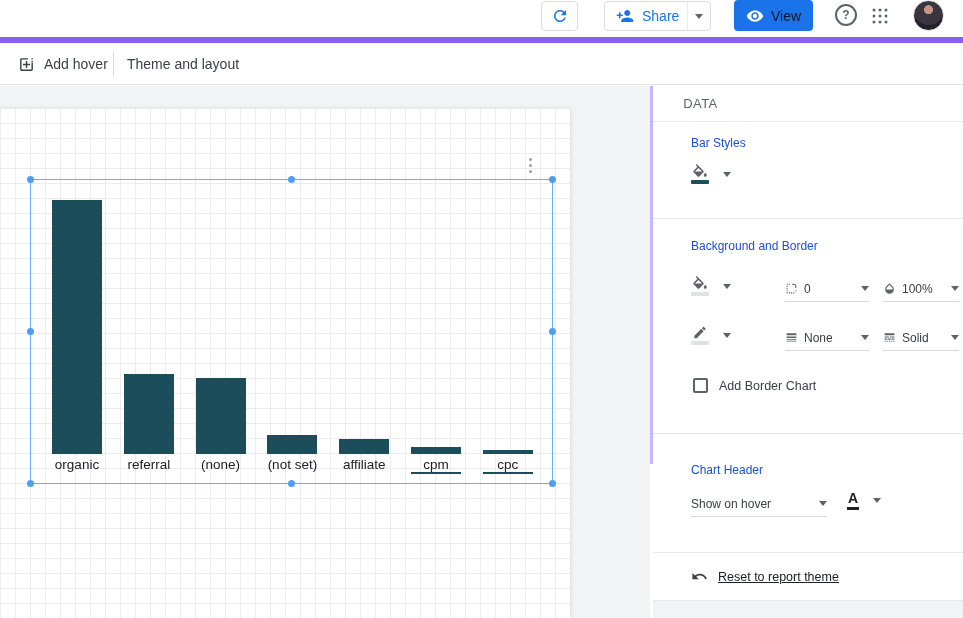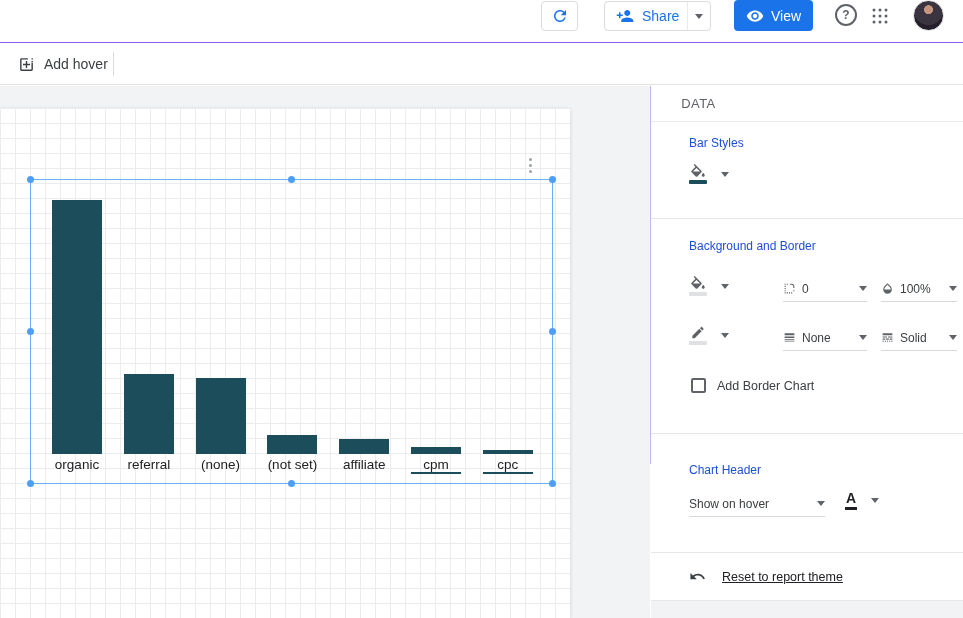--- a/index.html
+++ b/index.html
@@ -10,7 +10,7 @@
     -webkit-font-smoothing:antialiased;
   }
   
-  .topbar { position:absolute; left:0; top:0; width:963px; height:43px; background:#fff; border-bottom:1px solid #8b5cf6; z-index:5; }
+  .topbar { position:absolute; left:0; top:0; width:963px; height:43px; background:#fff; border-bottom:6px solid #8b5cf6; z-index:5; }
   .btn-outline { position:absolute; height:30px; border:1px solid #dadce0; border-radius:4px; background:#fff; display:flex; align-items:center; justify-content:center; cursor:pointer; }
   .refresh-btn { left:541px; top:1px; width:37px; }
   .share-group { left:604px; top:1px; width:107px; padding:0; }

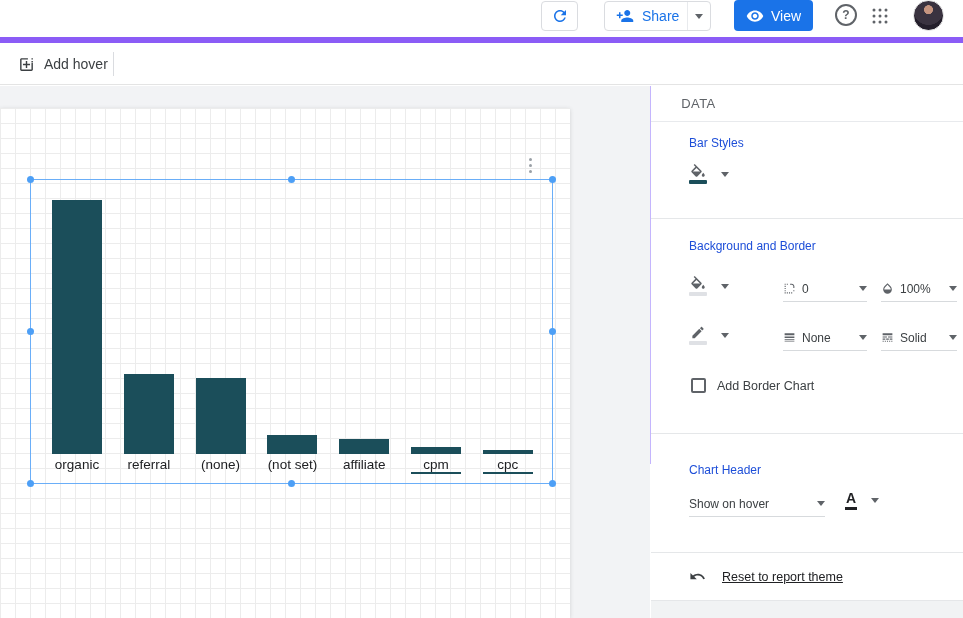--- a/index.html
+++ b/index.html
@@ -18,7 +18,7 @@
   .share-label { font-size:14px; font-weight:500; color:#1a73e8; }
   .share-caret-seg { width:26px; height:100%; display:flex; align-items:center; justify-content:center; border-left:1px solid #e8eaed; }
   .view-btn { position:absolute; left:734px; top:0; width:79px; height:31px; background:#1a73e8; border-radius:4px; display:flex; align-items:center; justify-content:center; gap:7px; cursor:pointer; }
-  .view-label { color:#ffffff; font-size:14px; font-weight:500; }
+  .view-label { color:#0f172a; font-size:14px; font-weight:500; }
   .help-btn { position:absolute; left:835px; top:4px; width:22px; height:22px; border:2px solid #5f6368; border-radius:50%; display:flex; align-items:center; justify-content:center; font-size:12px; font-weight:bold; color:#5f6368; cursor:pointer; }
   .apps-btn { position:absolute; left:871px; top:7px; width:18px; height:18px; cursor:pointer; }
   .avatar { position:absolute; left:913px; top:0; width:31px; height:31px; border-radius:50%; cursor:pointer;

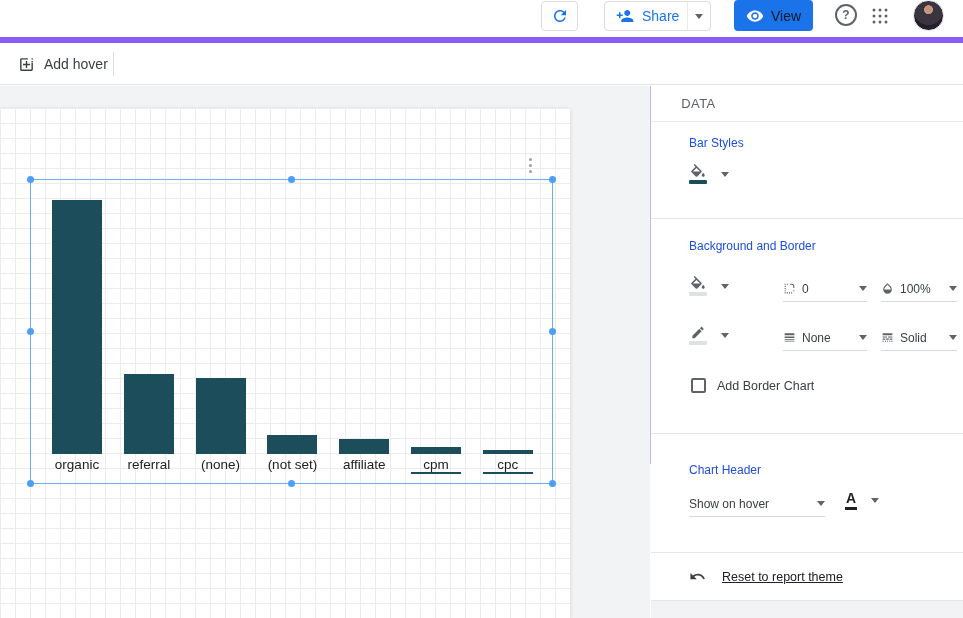--- a/index.html
+++ b/index.html
@@ -131,6 +131,9 @@
     <span>Add hover</span>
   </div>
   <div class="vdiv"></div>
+  <div class="tb-item theme-layout">
+    <span>Theme and layout</span>
+  </div>
 </div>
 
 <div class="canvas">

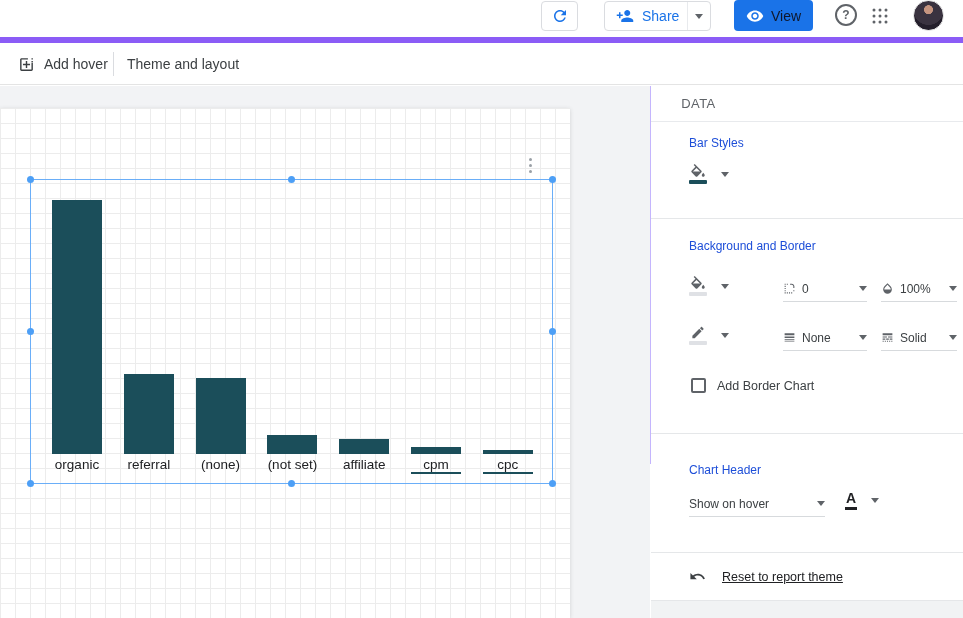--- a/index.html
+++ b/index.html
@@ -46,7 +46,7 @@
   .h-ml{left:-4px;top:calc(50% - 3.5px)}.h-mr{right:-4px;top:calc(50% - 3.5px)}
   .h-bl{left:-4px;bottom:-4px}.h-bc{left:calc(50% - 3.5px);bottom:-4px}.h-br{right:-4px;bottom:-4px}
   
-  .panel { position:absolute; left:650px; top:86px; width:313px; height:378px; background:#fff; border-left:1px solid #c4b5fd; }
+  .panel { position:absolute; left:650px; top:86px; width:313px; height:378px; background:#fff; border-left:3px solid #c4b5fd; }
   .tabbar { height:36px; border-bottom:1px solid #e8eaed; display:flex; }
   .tab { width:95px; display:flex; align-items:center; justify-content:center; font-size:13px; font-weight:500; letter-spacing:.4px; color:#5f6368; cursor:pointer; position:relative; }
   .tab.active { color:#1a73e8; }

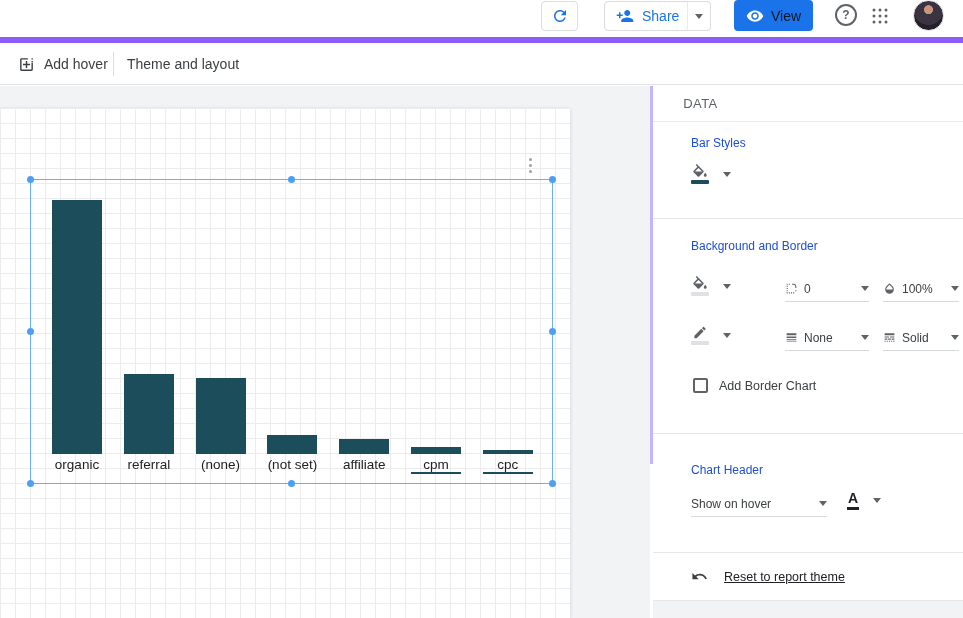--- a/index.html
+++ b/index.html
@@ -65,7 +65,7 @@
   .chk-label { font-size:12.5px; color:#3c4043; }
   .font-ctl { position:absolute; display:flex; align-items:center; gap:14px; cursor:pointer; }
   .font-A { font-size:14px; font-weight:bold; color:#202124; border-bottom:3px solid #202124; padding:0 1px 1px 1px; line-height:15px; }
-  .footer-row { position:absolute; left:38px; top:482px; display:flex; align-items:center; gap:16px; cursor:pointer; }
+  .footer-row { position:absolute; left:38px; top:482px; display:flex; align-items:center; gap:10px; cursor:pointer; }
   .reset-link { font-size:12.5px; color:#202124; text-decoration:underline; }
   .panel-bottom { position:absolute; left:0; top:514px; width:100%; height:18px; background:#f1f3f4; border-top:1px solid #e5e7e9; }
   svg { display:block; }

